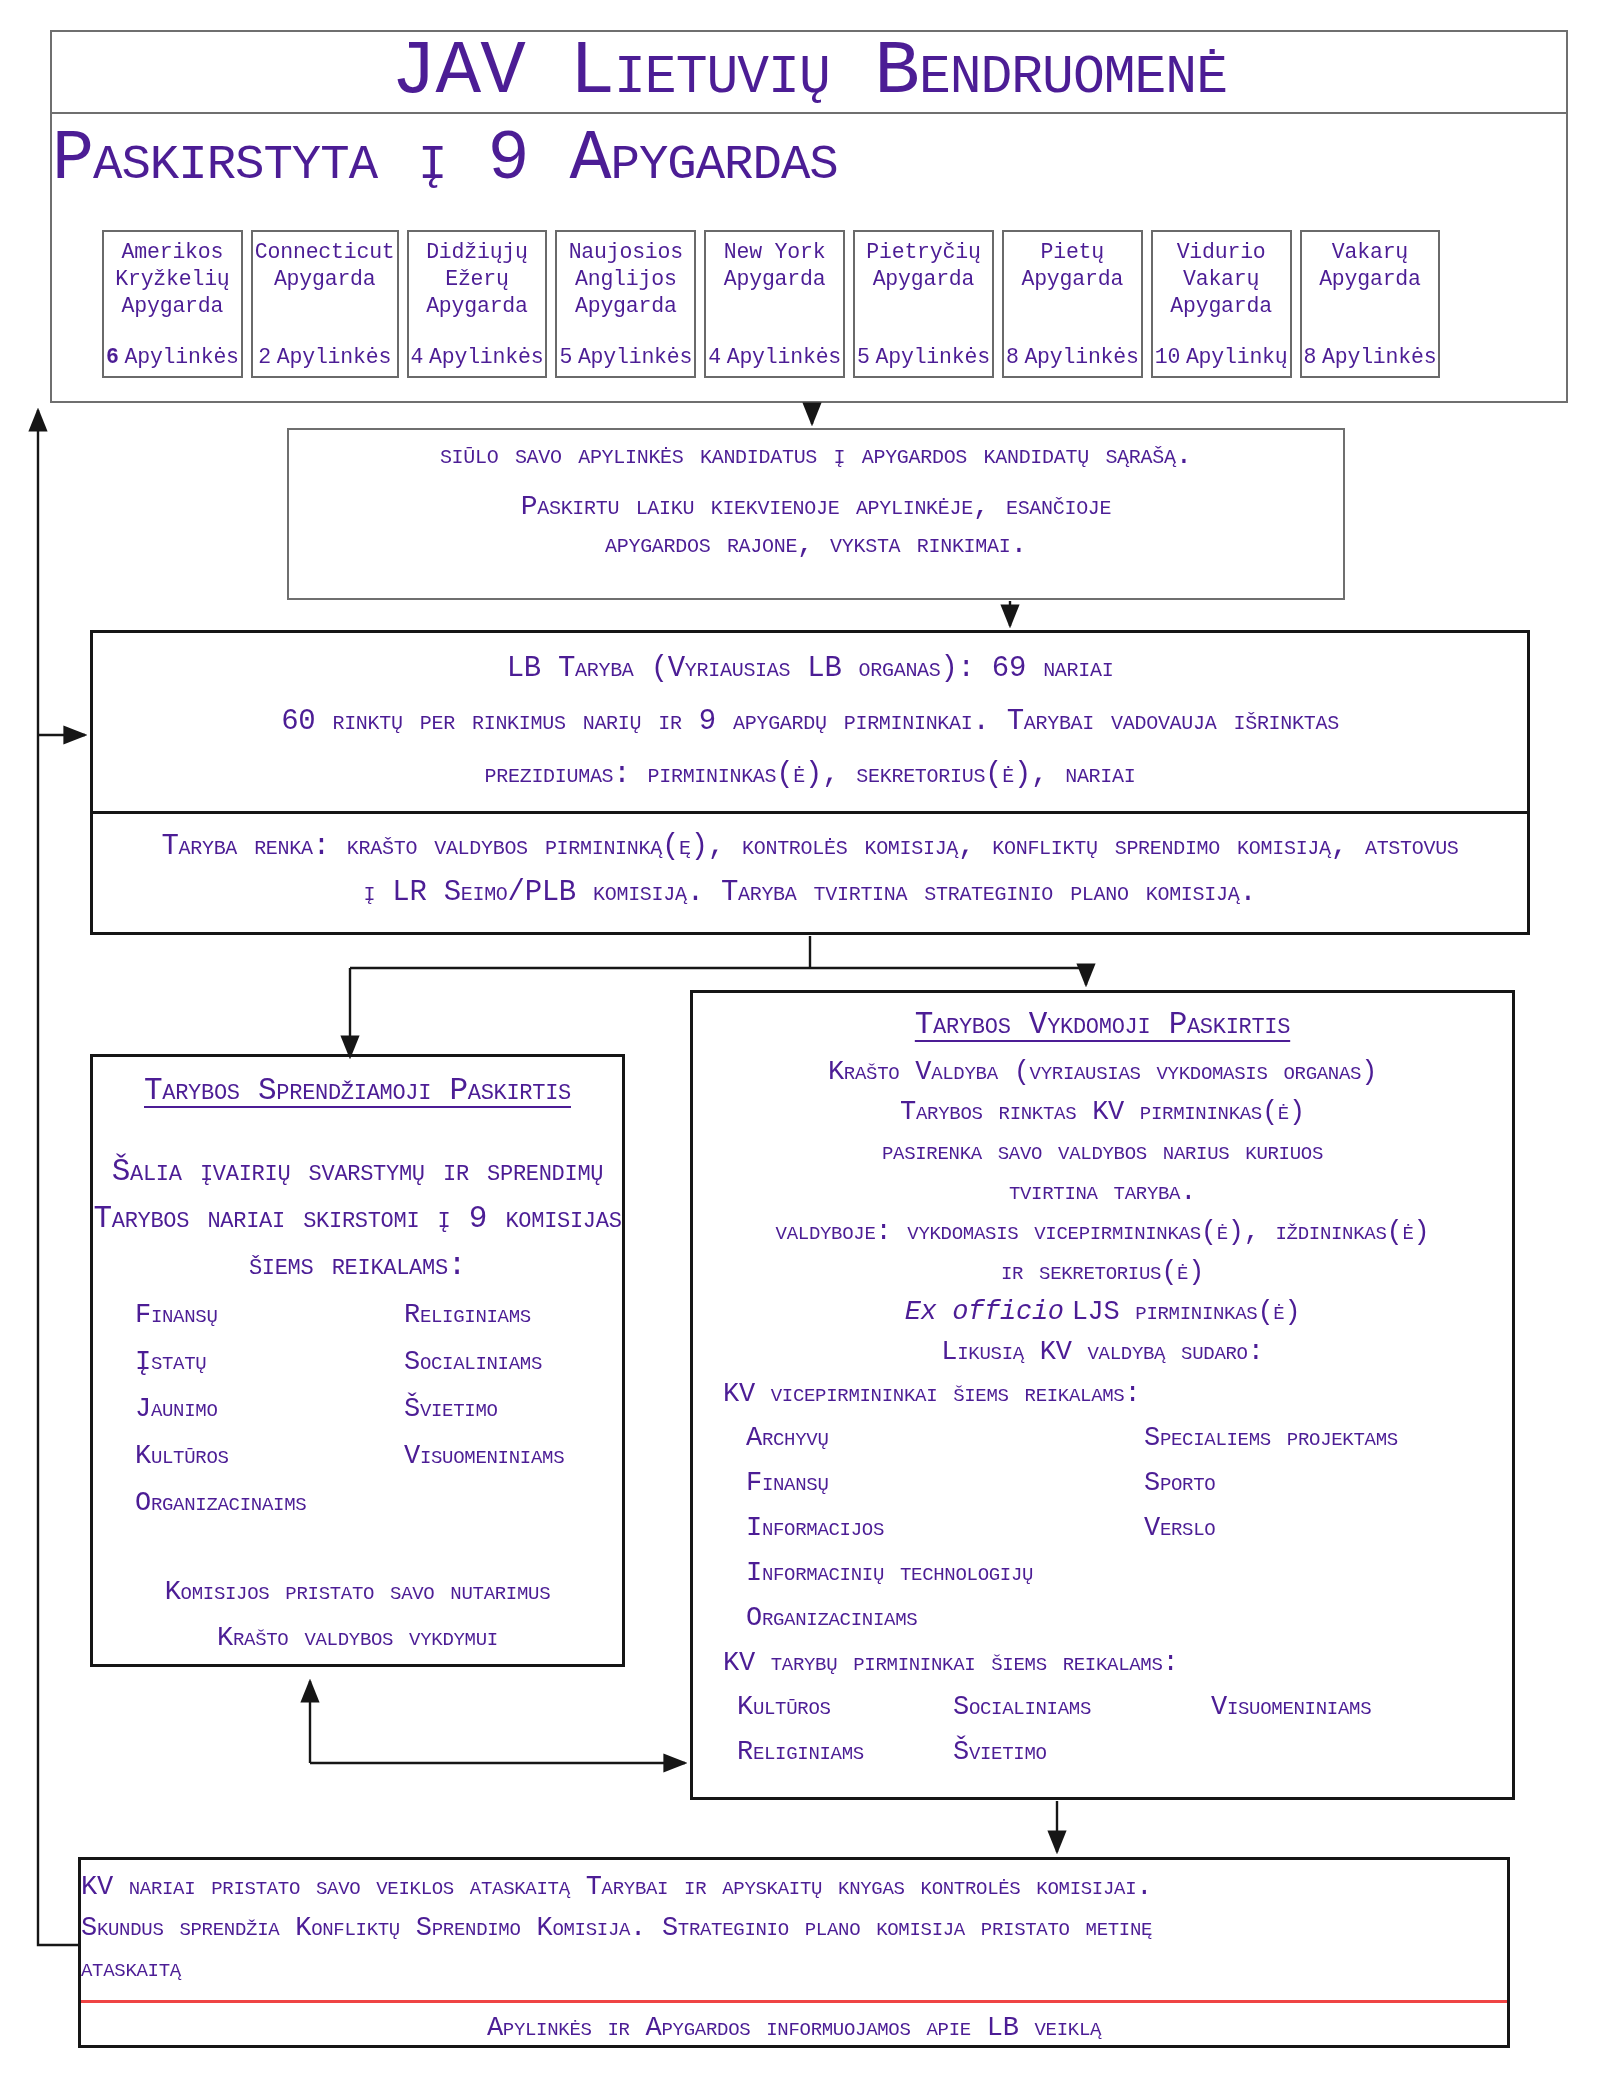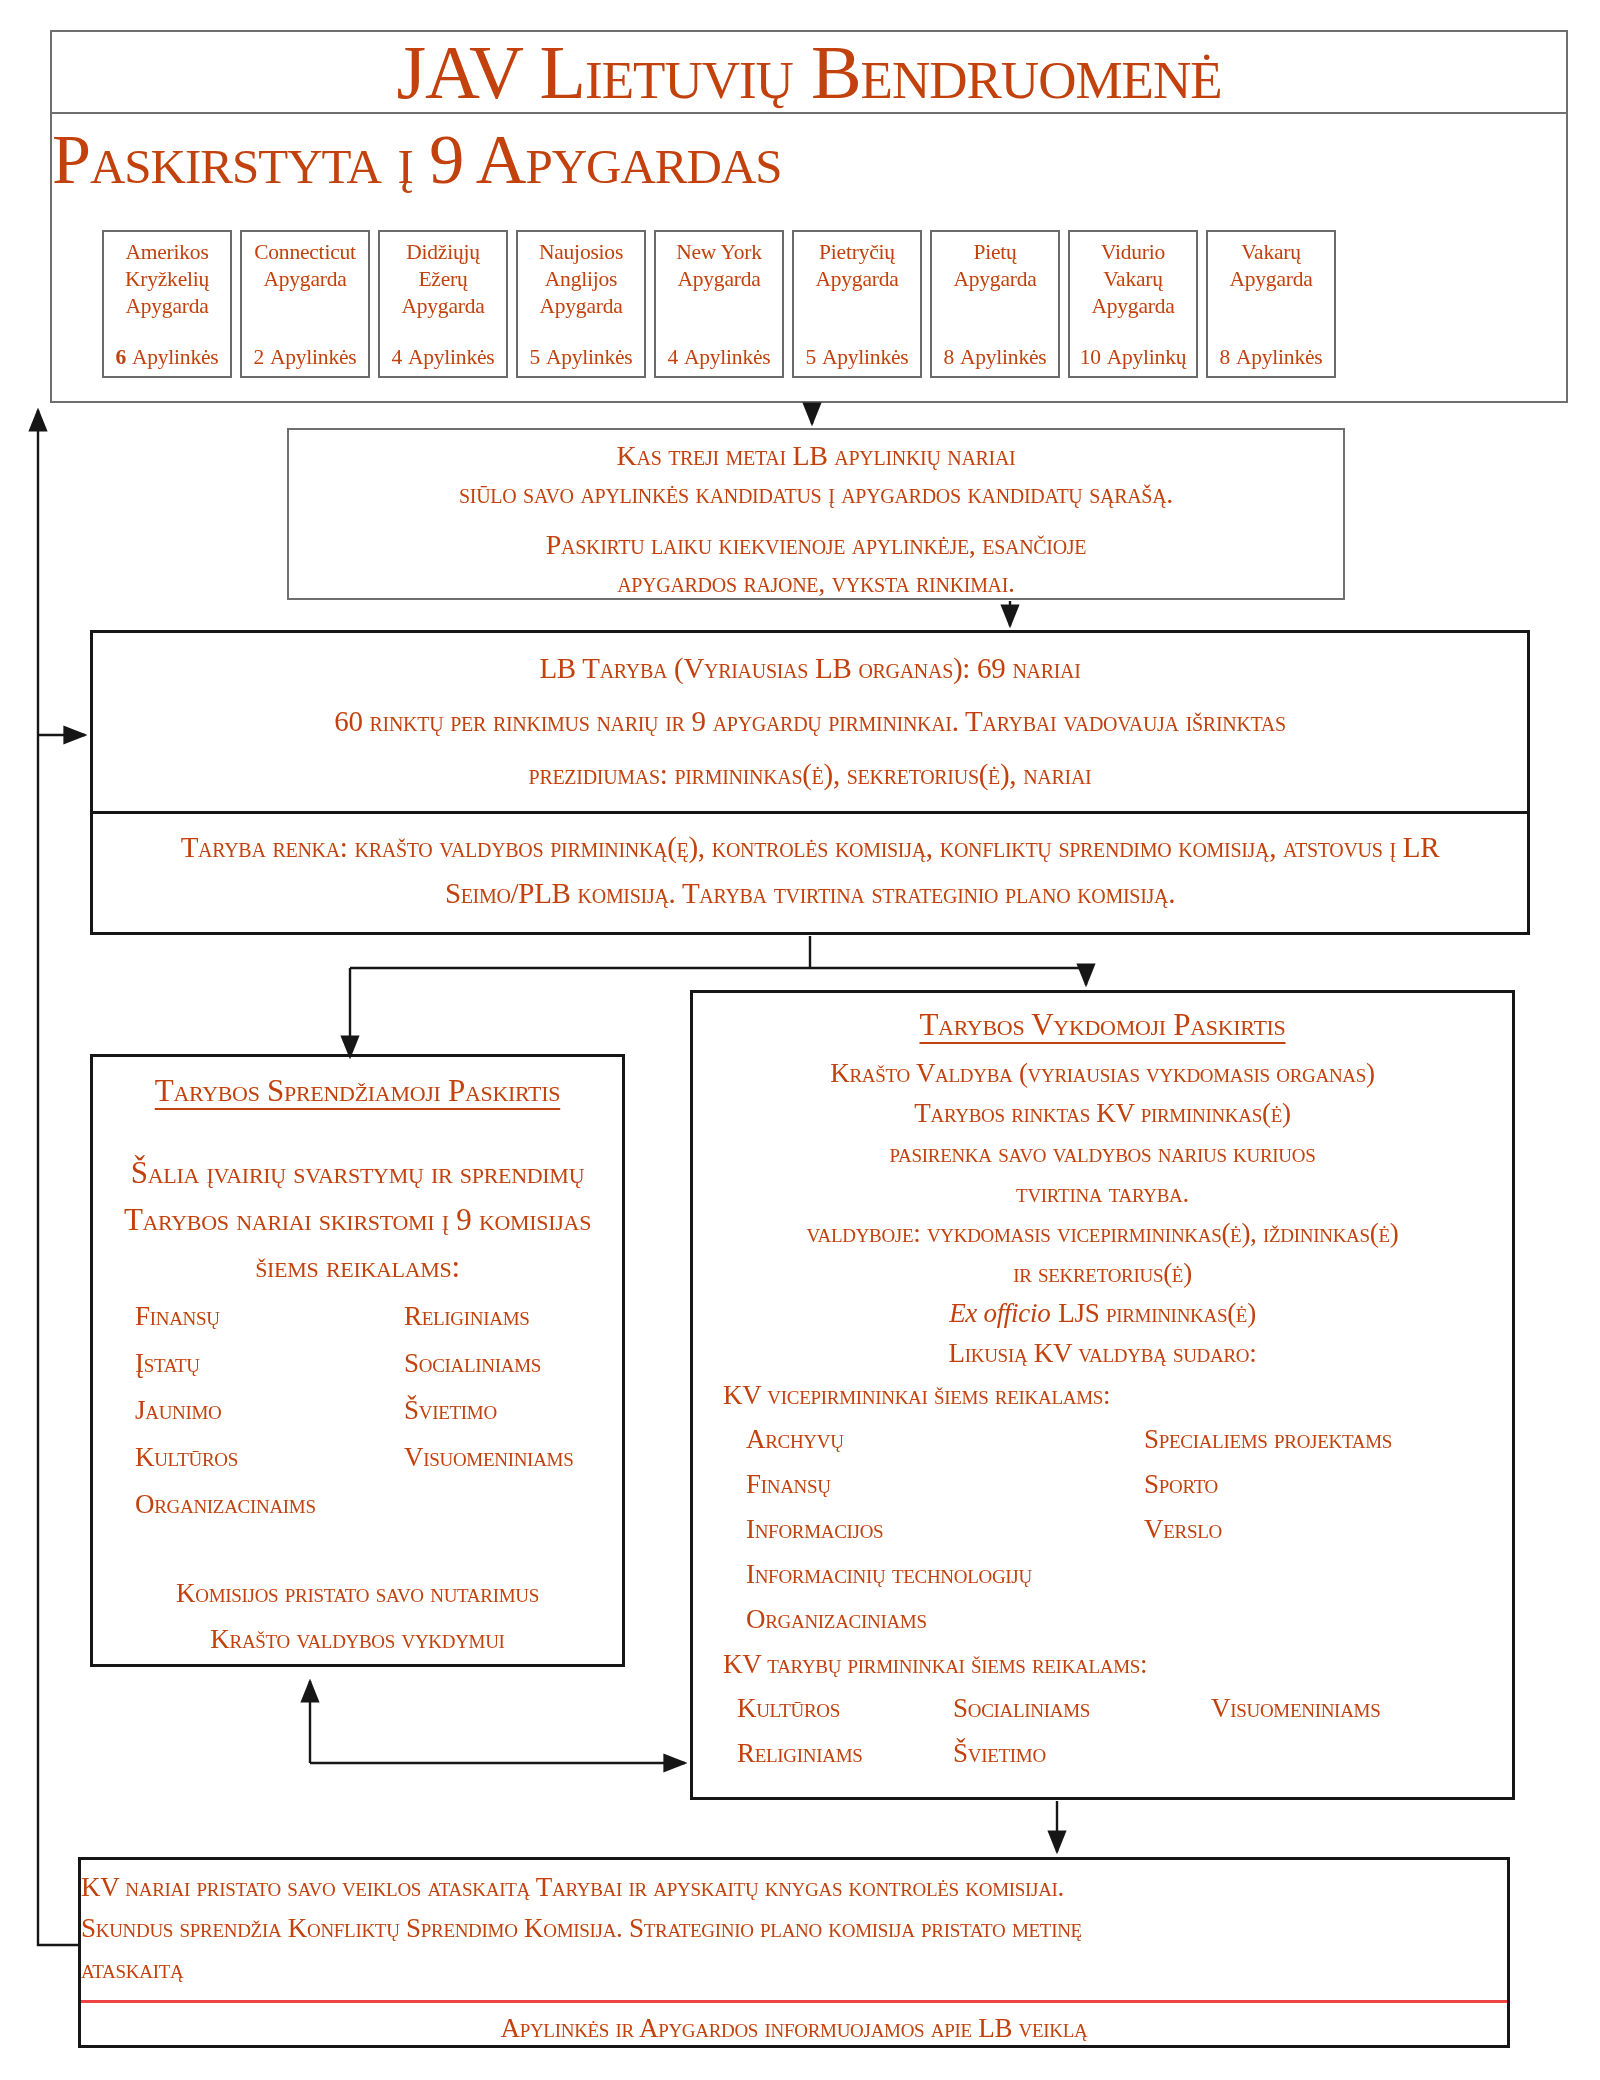--- a/index.html
+++ b/index.html
@@ -4,7 +4,7 @@
 <style>
   html,body{margin:0;padding:0;background:#ffffff;}
   #canvas{position:relative;width:1600px;height:2080px;background:#ffffff;
-          font-family:Liberation Serif, serif;color:#c2410c;
+          font-family:Liberation Mono, monospace;color:#4c1d95;
           letter-spacing:-0.3px;overflow:hidden;}
   .sc{font-variant:small-caps;}
   .box{position:absolute;background:#fff;box-sizing:border-box;}

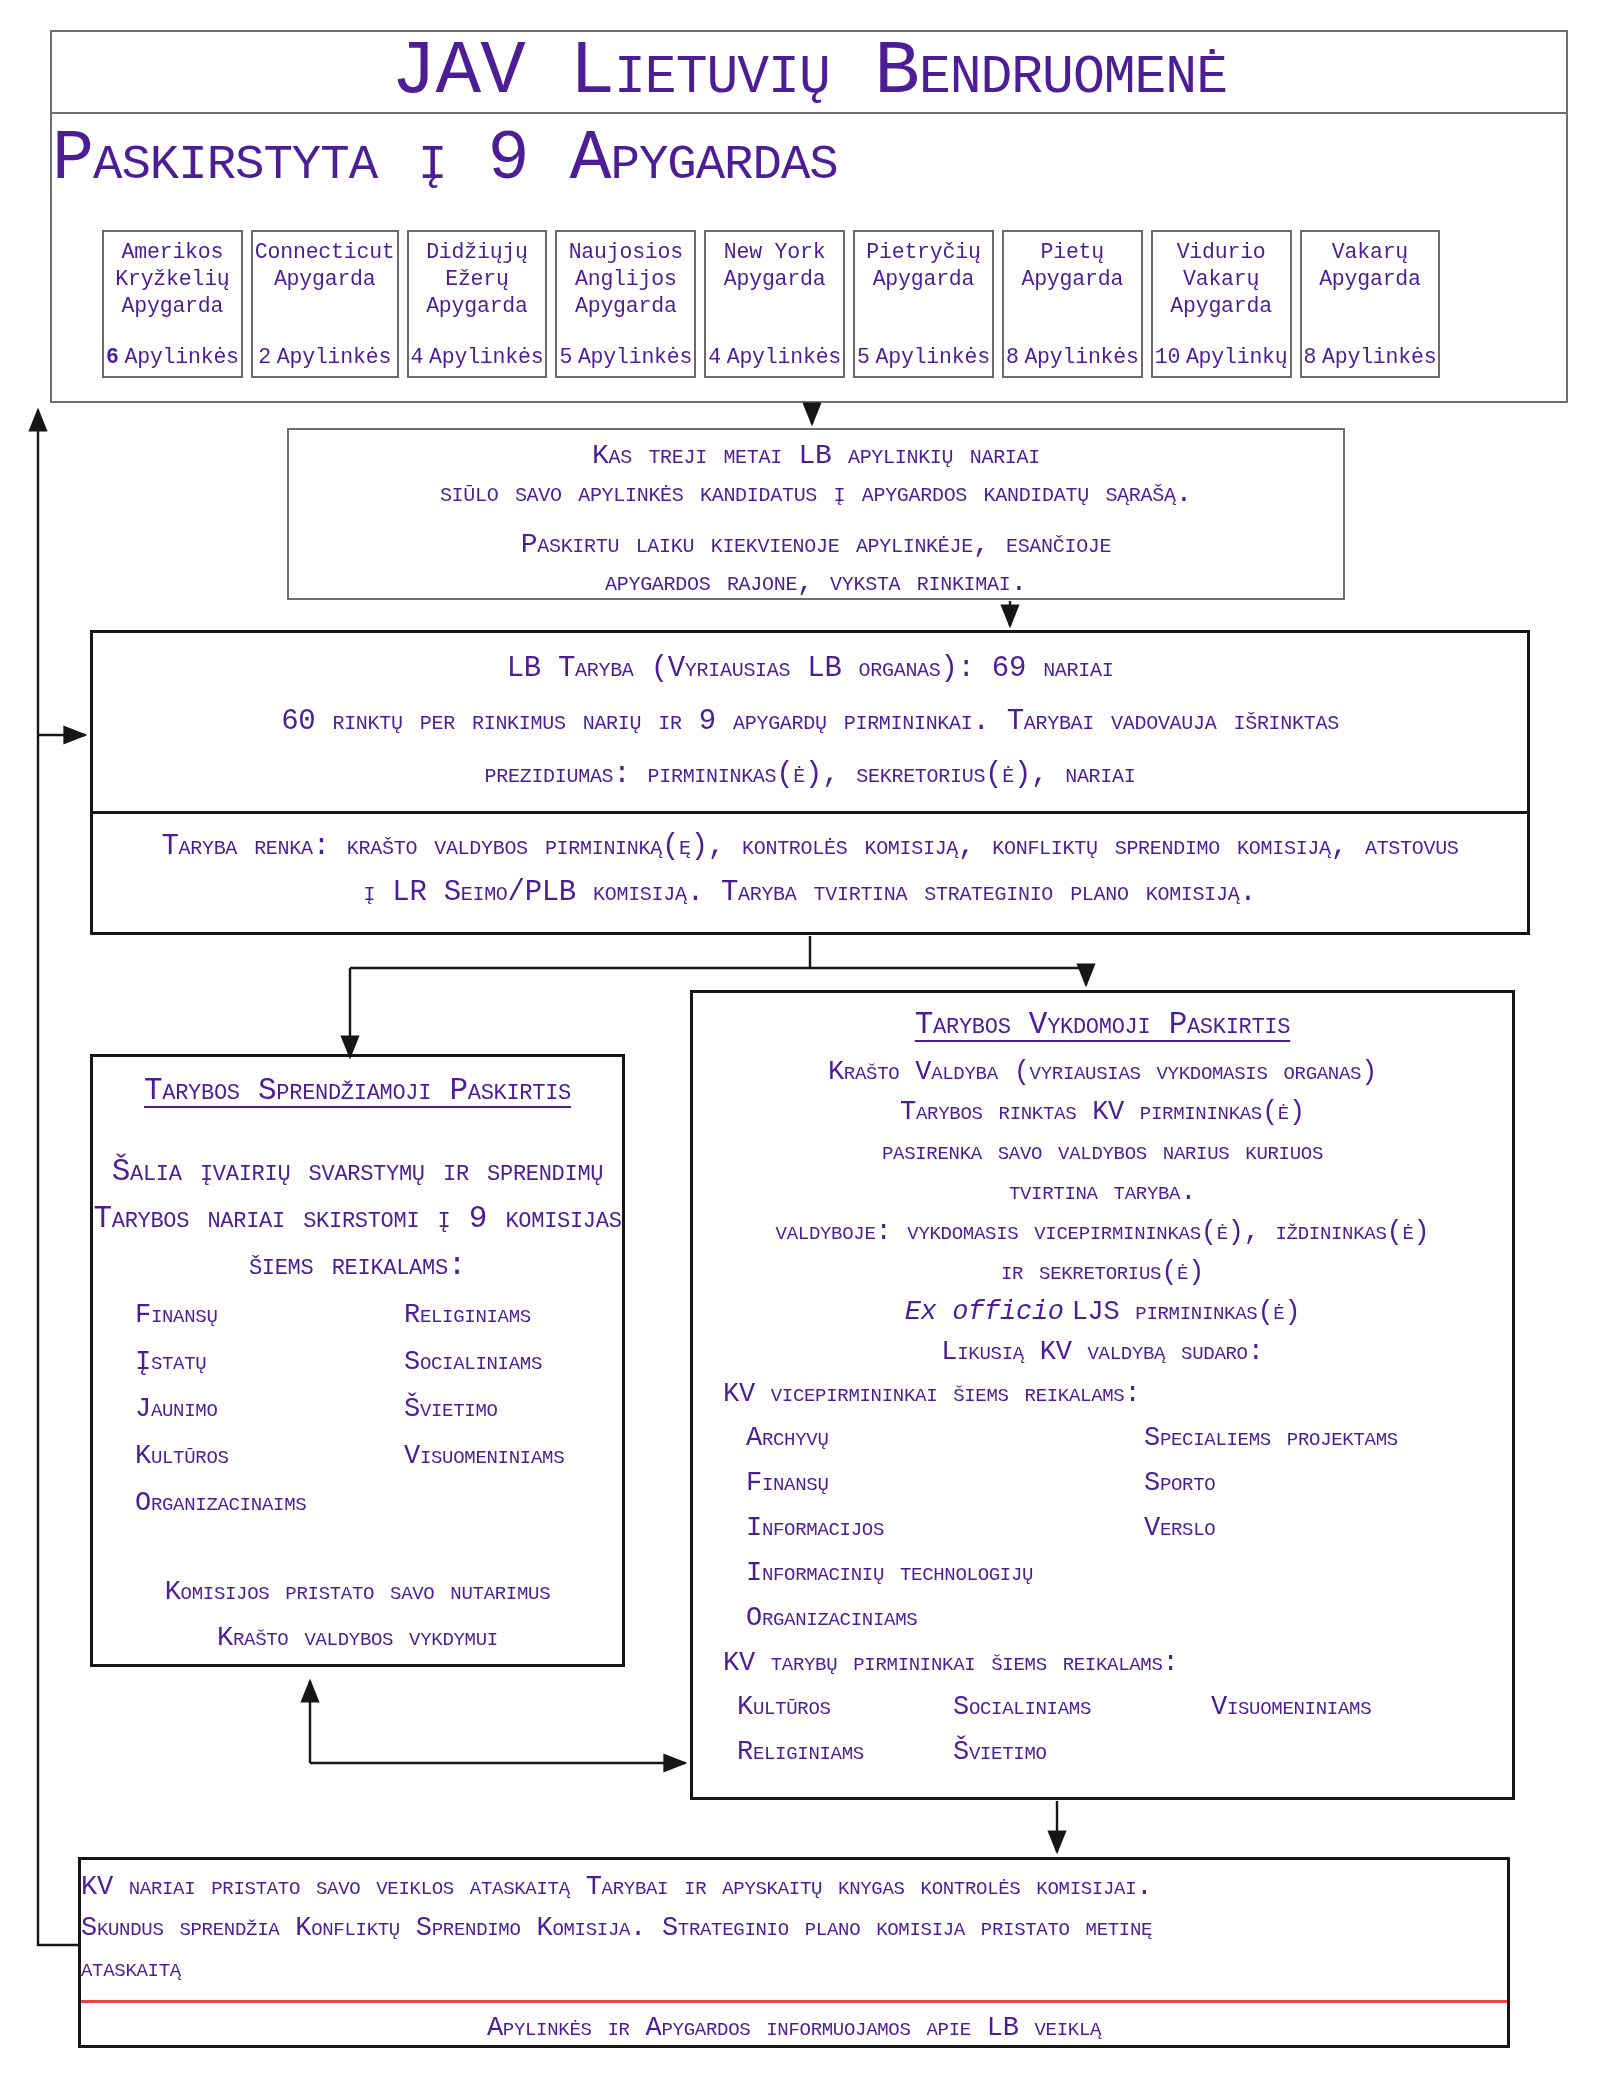--- a/index.html
+++ b/index.html
@@ -175,7 +175,6 @@
   </div>
 
   <div class="box sc" id="election-box">
-    <div>Kas treji metai LB apylinkių nariai</div>
     <div>siūlo savo apylinkės kandidatus į apygardos kandidatų sąrašą.</div>
     <div class="para2">Paskirtu laiku kiekvienoje apylinkėje, esančioje</div>
     <div>apygardos rajone, vyksta rinkimai.</div>

